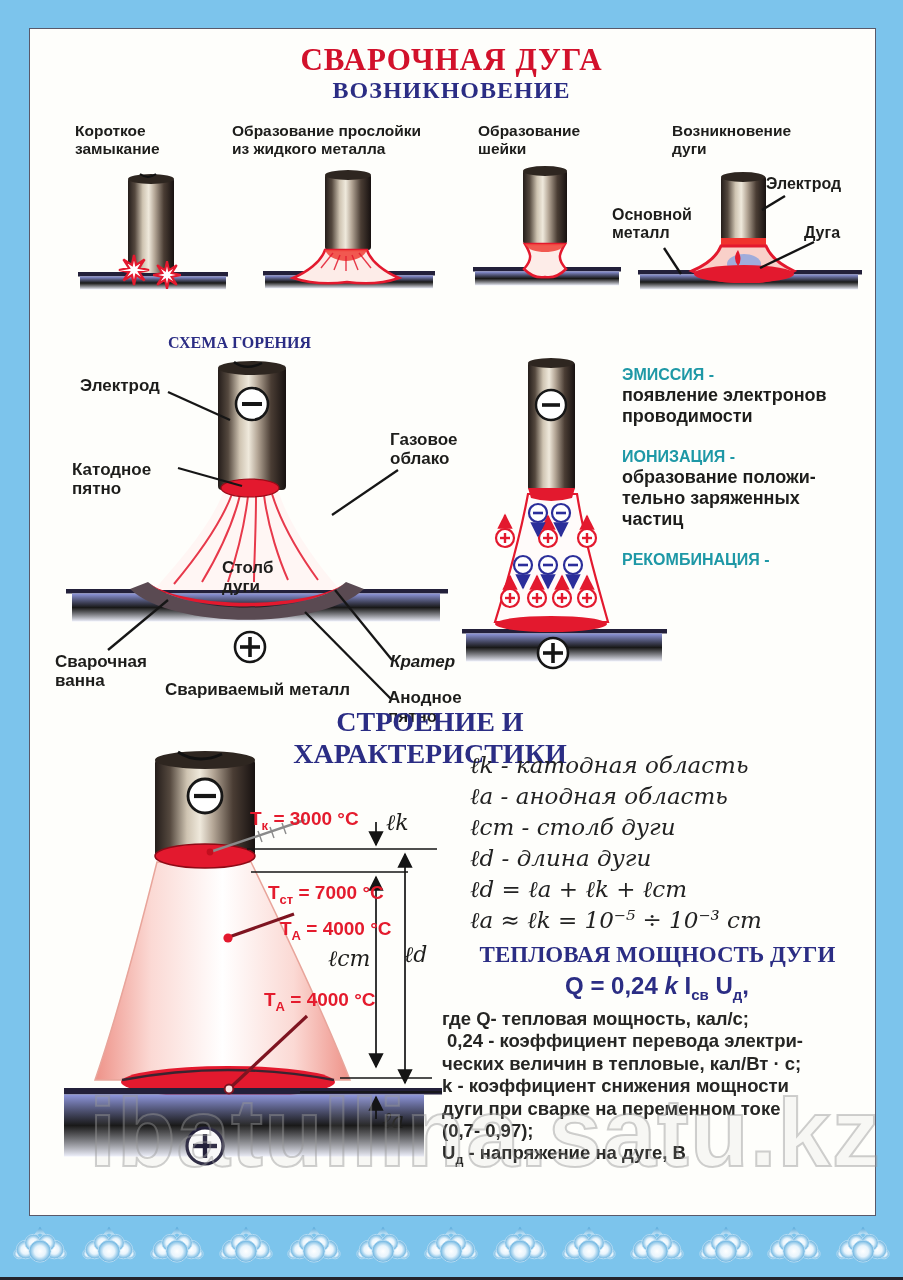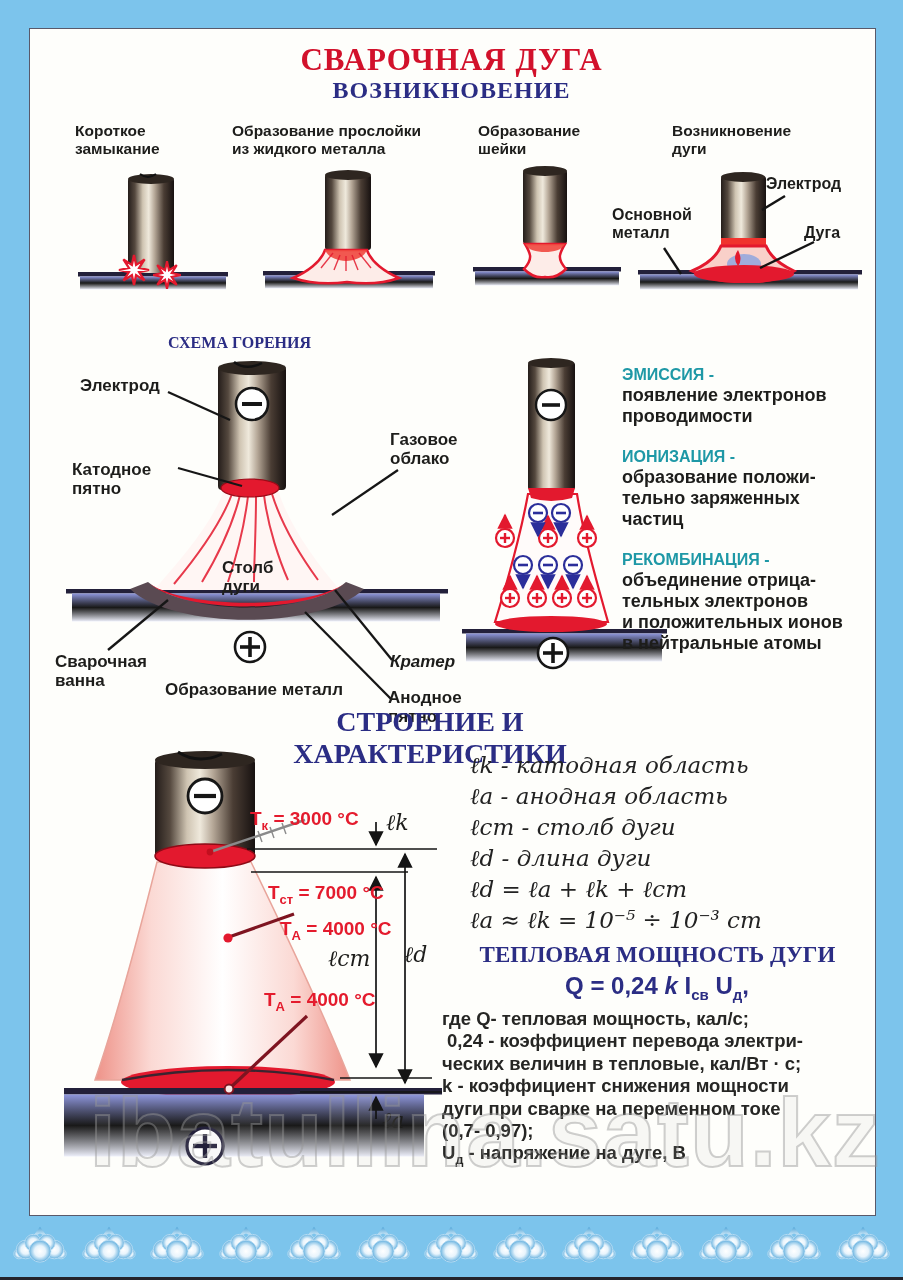--- a/index.html
+++ b/index.html
@@ -303,10 +303,6 @@
 тельно заряженных
 частиц</div>
     <div class="term">РЕКОМБИНАЦИЯ -</div>
-    <div class="desc">объединение отрица-
-тельных электронов
-и положительных ионов
-в нейтральные атомы</div>
   </div>
 
   <div class="abs h-navy" style="left:200px;top:706px;width:460px;font-size:28px;">СТРОЕНИЕ И ХАРАКТЕРИСТИКИ</div>

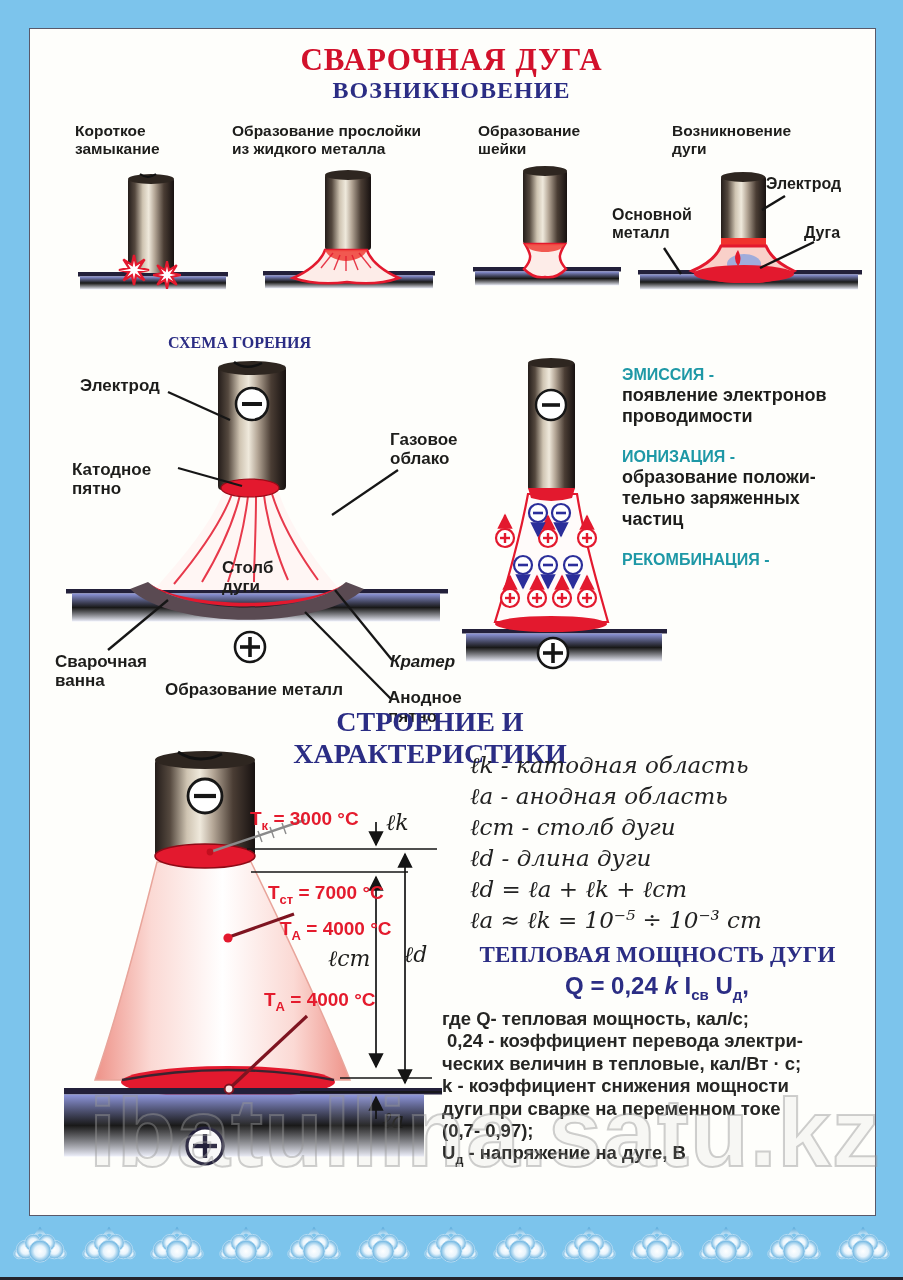--- a/index.html
+++ b/index.html
@@ -214,7 +214,7 @@
 дуги</div>
   <div class="abs lbl" style="left:55px;top:652px;width:102px;font-size:17px;">Сварочная
 ванна</div>
-  <div class="abs lbl" style="left:165px;top:680px;width:235px;font-size:17px;">Образование металл</div>
+  <div class="abs lbl" style="left:165px;top:680px;width:235px;font-size:17px;">Свариваемый металл</div>
   <div class="abs lbl lbl-l" style="left:390px;top:652px;width:75px;font-size:17px;font-style:italic;">Кратер</div>
   <div class="abs lbl lbl-l" style="left:388px;top:688px;width:95px;font-size:17px;">Анодное
 пятно</div>

